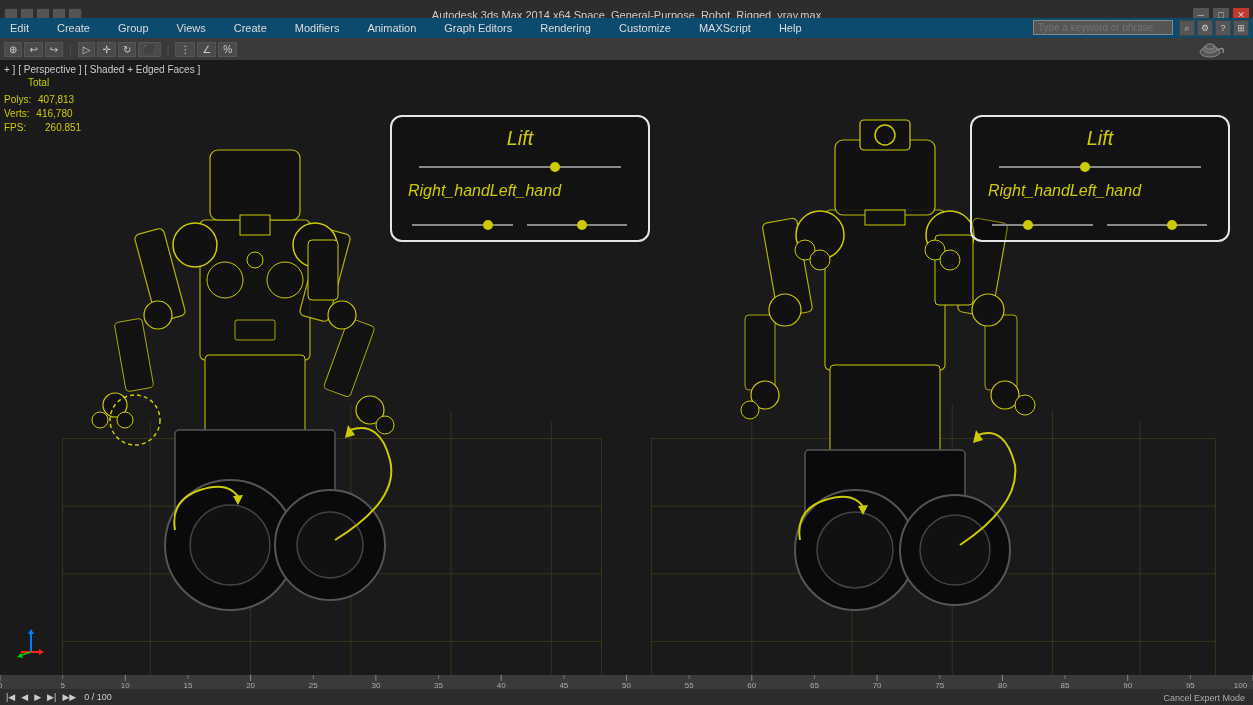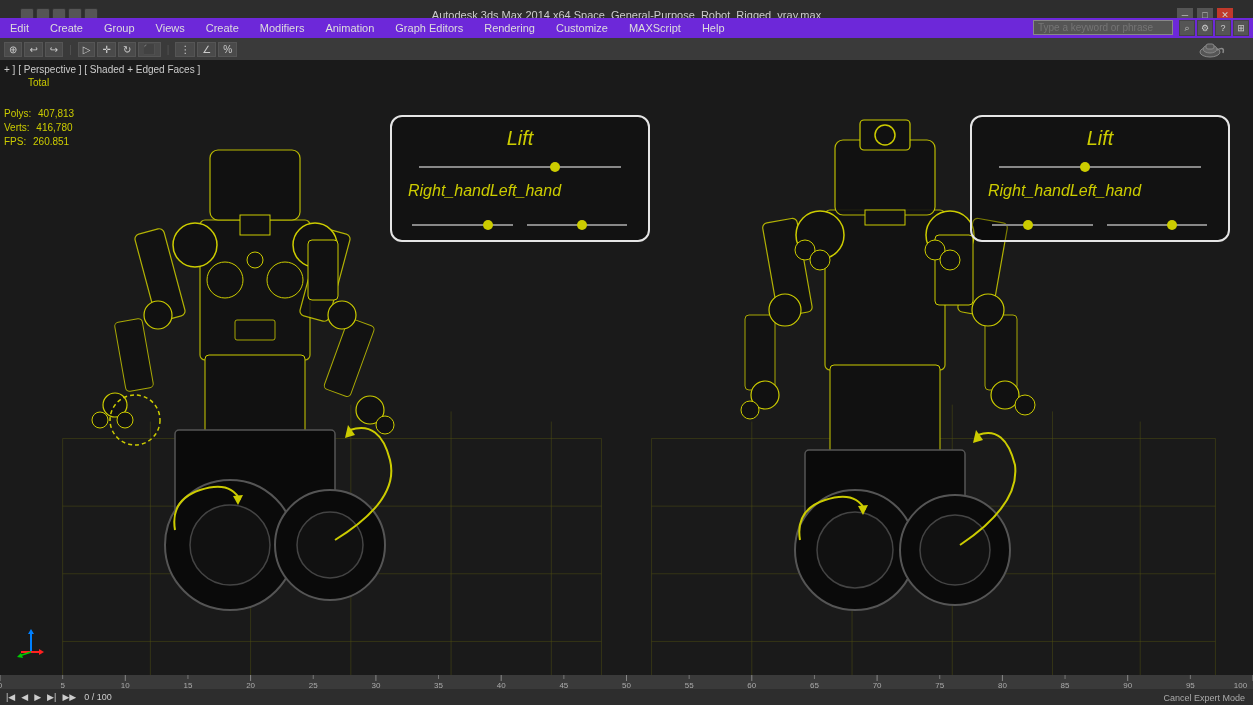--- a/index.html
+++ b/index.html
@@ -21,7 +21,7 @@
       display: flex;
       align-items: center;
       justify-content: space-between;
-      padding: 0 20px;
+      padding: 0 4px;
     }
     #titlebar-left {
       display: flex;

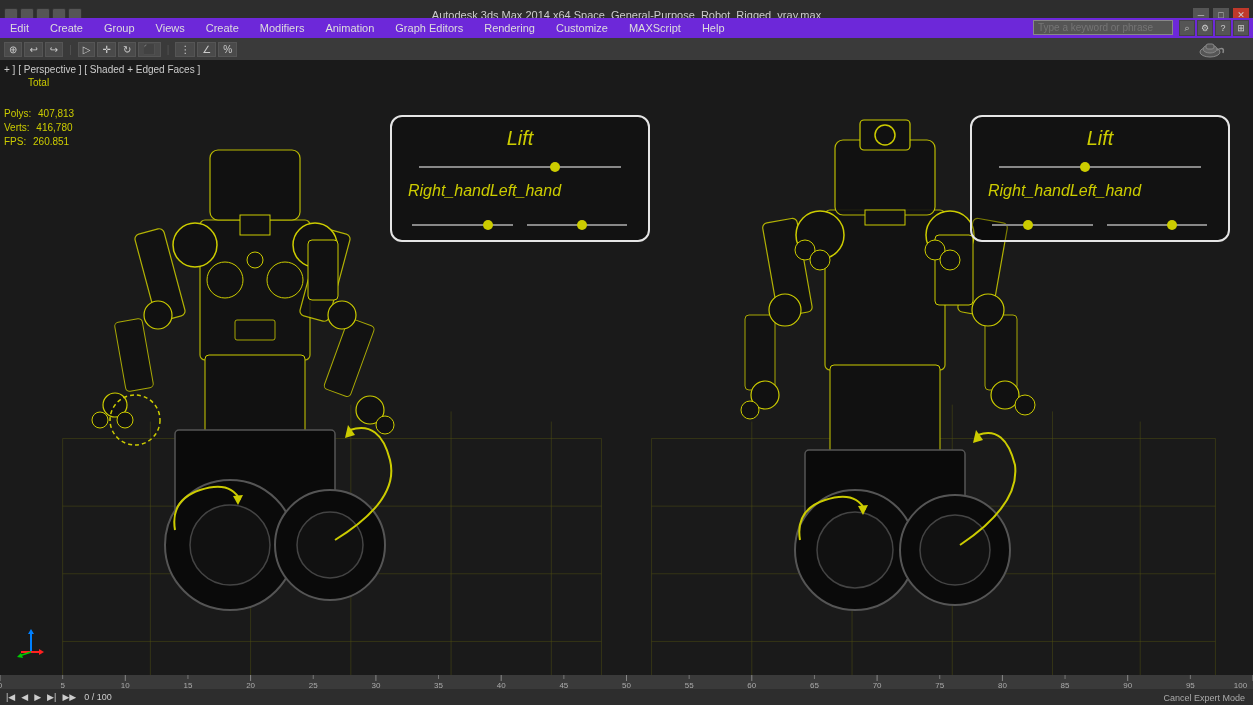--- a/index.html
+++ b/index.html
@@ -301,7 +301,7 @@
   </div>
 </div>
 
-<div style="position:absolute;top:18px;left:0;right:0;height:20px;background:#6d28d9;display:flex;align-items:center;padding:0 4px;gap:9px;">
+<div style="position:absolute;top:18px;left:0;right:0;height:20px;background:#0c4a6e;display:flex;align-items:center;padding:0 4px;gap:16px;">
   <span class="menu-item">Edit</span>
   <span class="menu-item">Create</span>
   <span class="menu-item">Group</span>

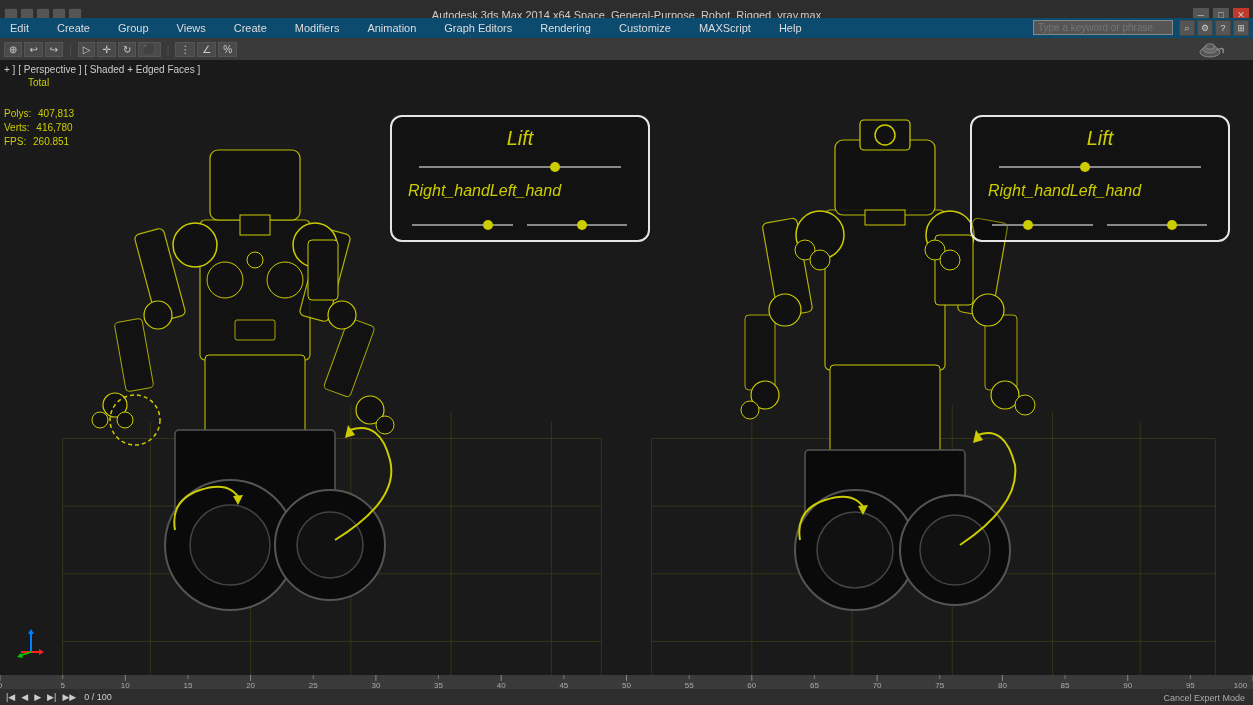--- a/index.html
+++ b/index.html
@@ -392,7 +392,7 @@
     <div class="viewport-label">+ ] [ Perspective ] [ Shaded + Edged Faces ]</div>
 
     <div id="stats" style="top:16px;left:4px;">
-      <div style="margin-bottom:17px;">
+      <div style="margin-bottom:3px;">
         <span style="margin-left:24px;">Total</span>
       </div>
       <div>

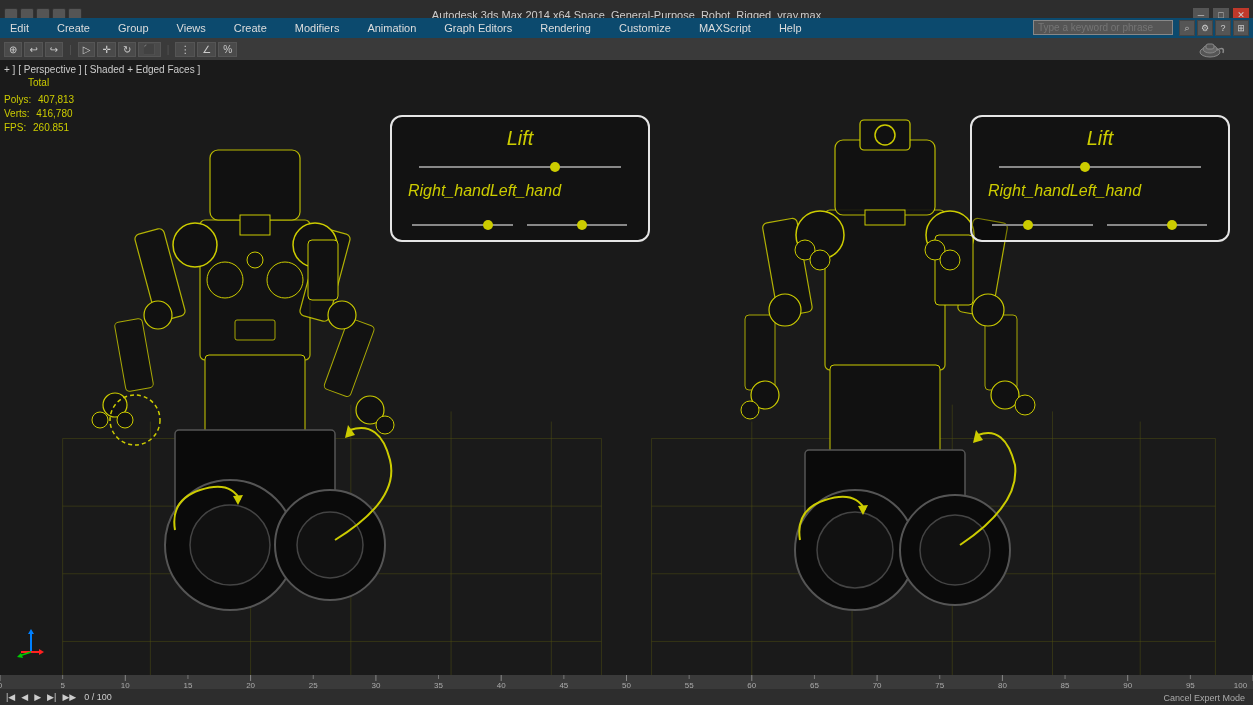--- a/index.html
+++ b/index.html
@@ -405,7 +405,7 @@
       </div>
       <div>
         <span>FPS:</span>
-        <span style="margin-left:4px;">260.851</span>
+        <span style="margin-left:16px;">260.851</span>
       </div>
     </div>
 

